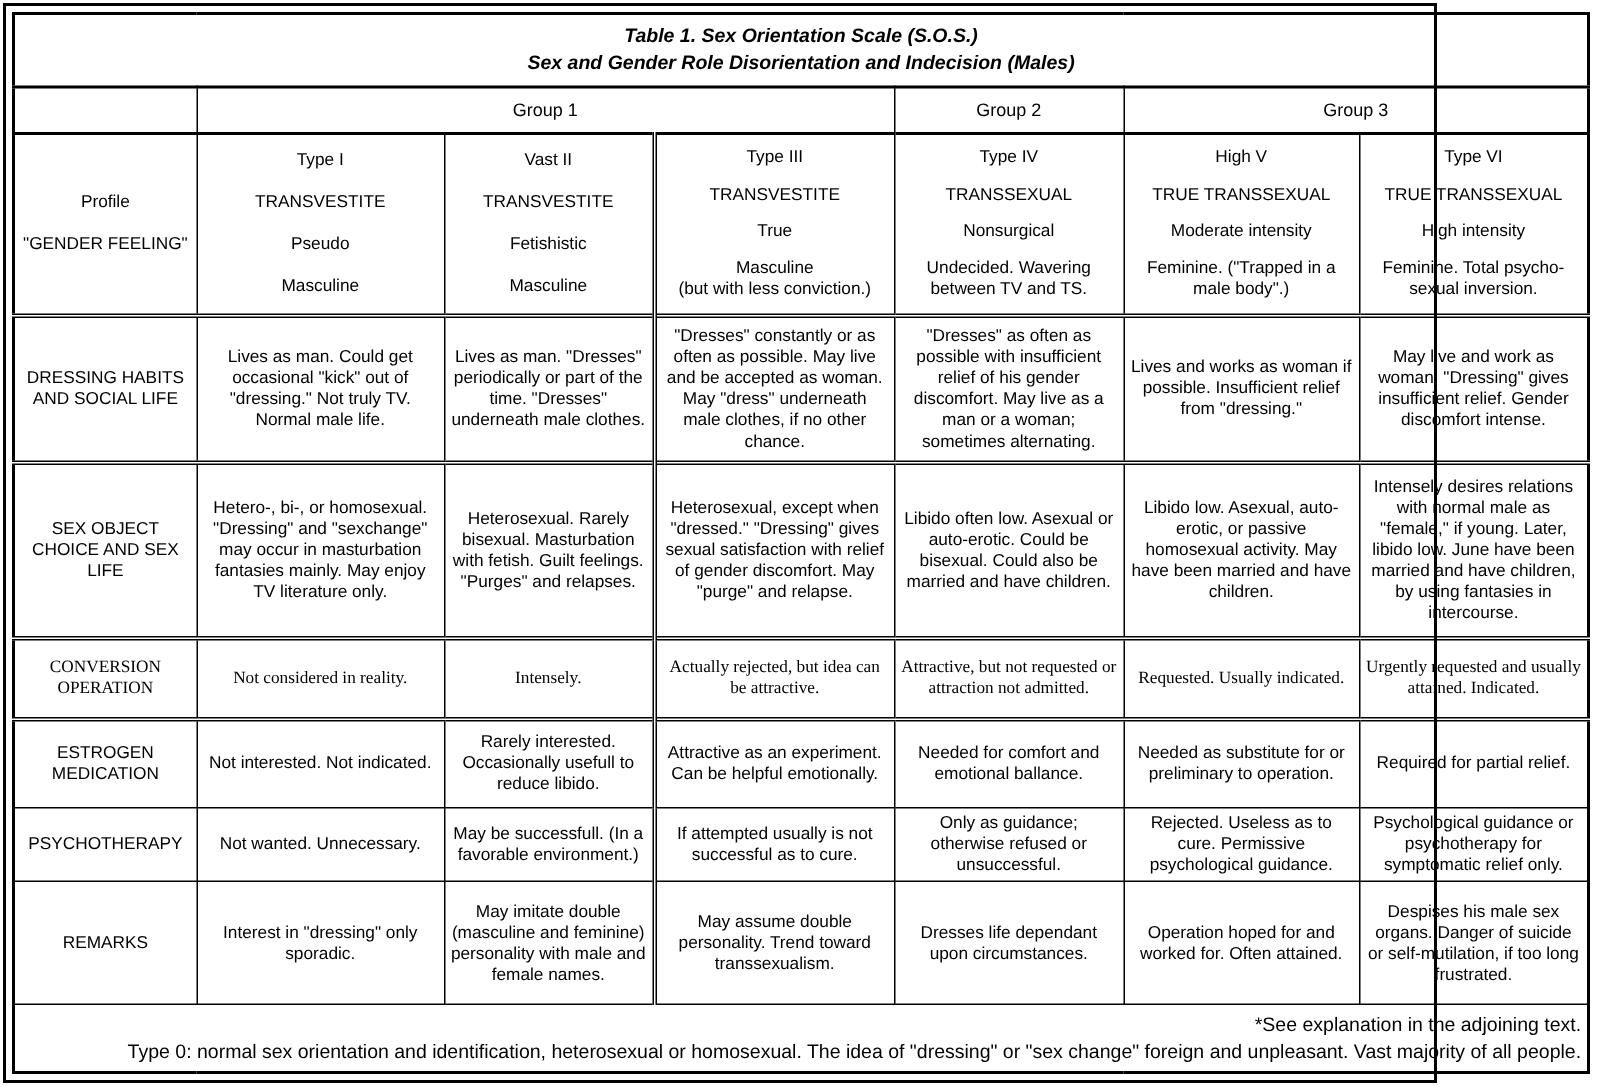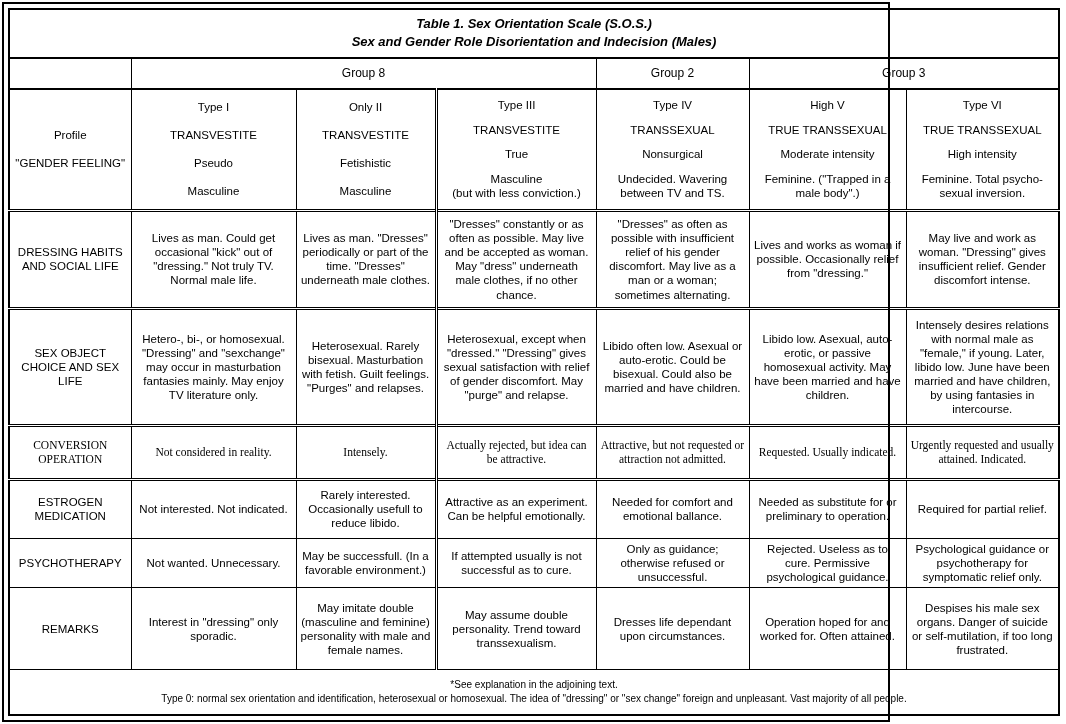--- a/index.html
+++ b/index.html
@@ -4,7 +4,7 @@
 <style>
   html,body{margin:0;padding:0;background:#ffffff;}
   body{width:1066px;height:724px;font-family:"Liberation Sans",sans-serif;color:#000;overflow:hidden;}
-  .frame{box-sizing:border-box;width:888px;height:720px;margin:2px;border:2px solid #000;padding:4px;}
+  .frame{box-sizing:border-box;width:956px;height:720px;margin:2px;border:2px solid #000;padding:4px;}
   table{border-collapse:collapse;width:100%;height:100%;table-layout:fixed;border:2px solid #000;}
   td{border:1px solid #000;vertical-align:middle;text-align:center;font-size:11.5px;line-height:1.22;padding:2px 4px;word-wrap:break-word;}
   

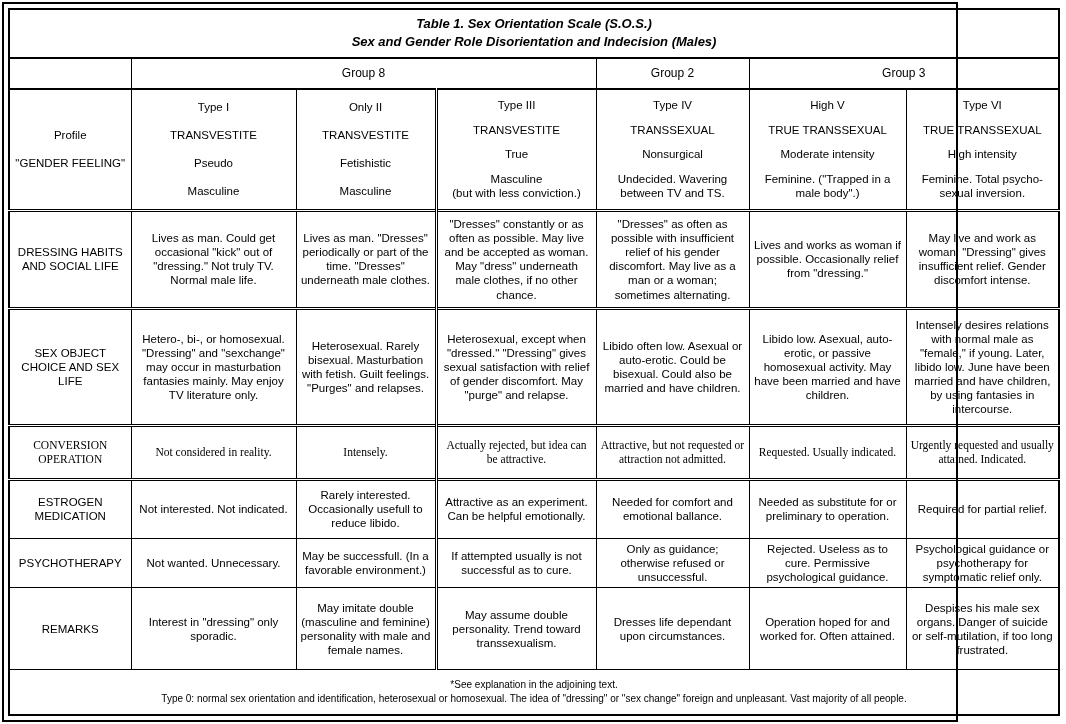--- a/index.html
+++ b/index.html
@@ -59,7 +59,7 @@
 
   <tr class="group-row">
     <td></td>
-    <td colspan="3">Group 8</td>
+    <td colspan="3">Group 1</td>
     <td>Group 2</td>
     <td colspan="2">Group 3</td>
   </tr>

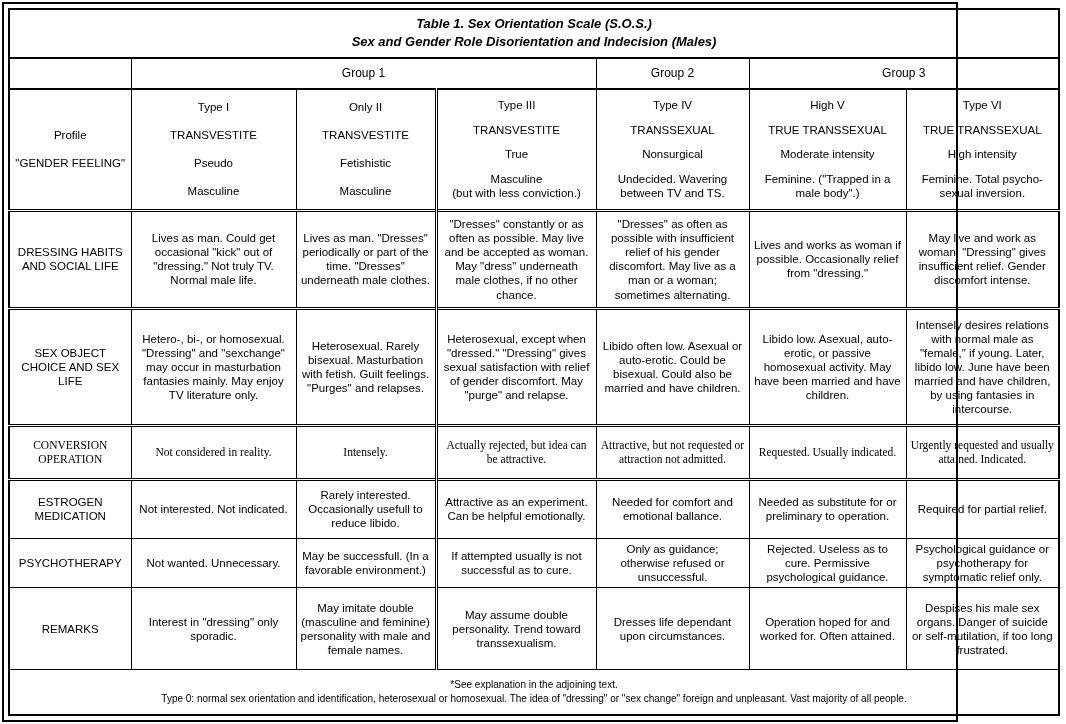--- a/index.html
+++ b/index.html
@@ -83,7 +83,7 @@
     </td>
     <td>
       <div class="pstack">
-        <div>Only II</div>
+        <div>Vast II</div>
         <div>TRANSVESTITE</div>
         <div>Fetishistic</div>
         <div class="feeling">Masculine</div>

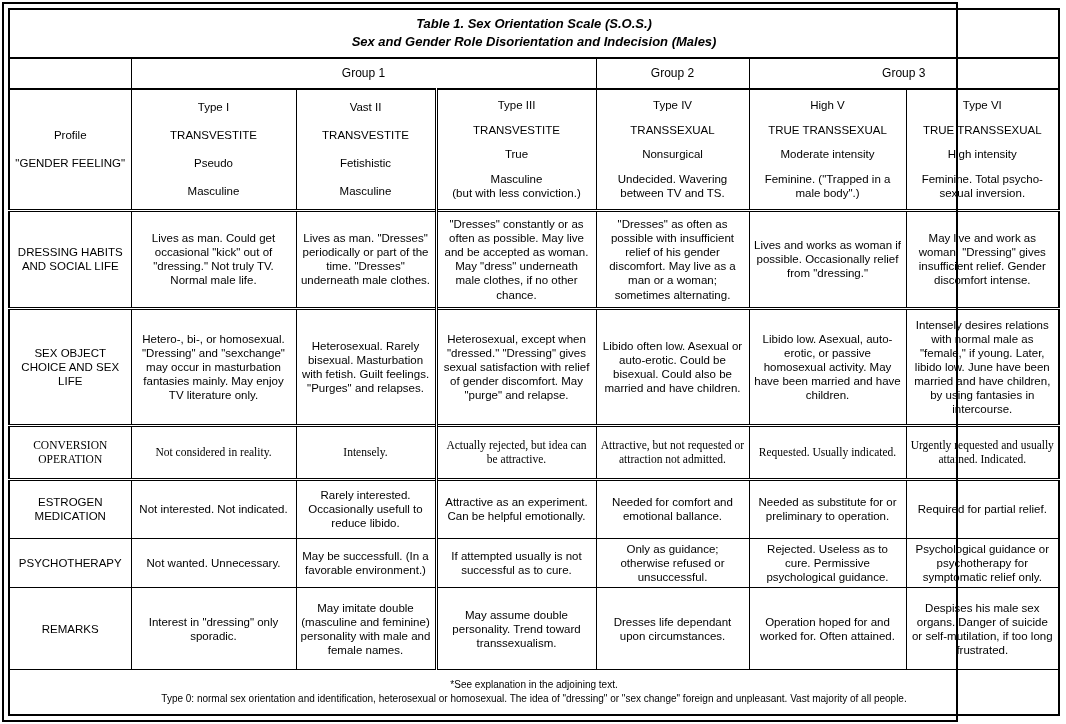--- a/index.html
+++ b/index.html
@@ -130,7 +130,7 @@
     <td>Lives as man. "Dresses" periodically or part of the time. "Dresses" underneath male clothes.</td>
     <td class="dl">"Dresses" constantly or as often as possible. May live and be accepted as woman. May "dress" underneath male clothes, if no other chance.</td>
     <td>"Dresses" as often as possible with insufficient relief of his gender discomfort. May live as a man or a woman; sometimes alternating.</td>
-    <td>Lives and works as woman if possible. Occasionally relief from "dressing."</td>
+    <td>Lives and works as woman if possible. Insufficient relief from "dressing."</td>
     <td>May live and work as woman. "Dressing" gives insufficient relief. Gender discomfort intense.</td>
   </tr>
 

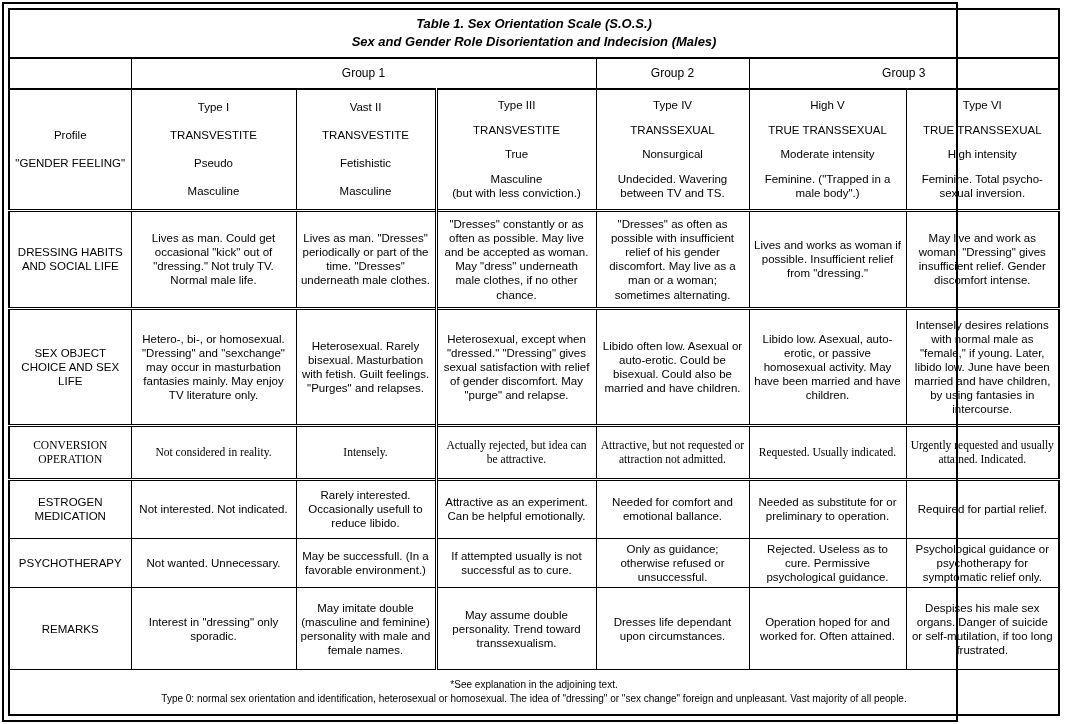--- a/index.html
+++ b/index.html
@@ -20,7 +20,7 @@
   .pstack .spacer{height:13px;}
   .feeling{white-space:pre-line;}
   
-  td.foot{text-align:center;font-size:10px;line-height:1.4;padding:3px 4px;border-bottom:none;}
+  td.foot{text-align:right;font-size:13px;line-height:1.4;padding:3px 4px;border-bottom:none;}
   
   tr.title-row{height:38px;}
   tr.group-row{height:30px;}

